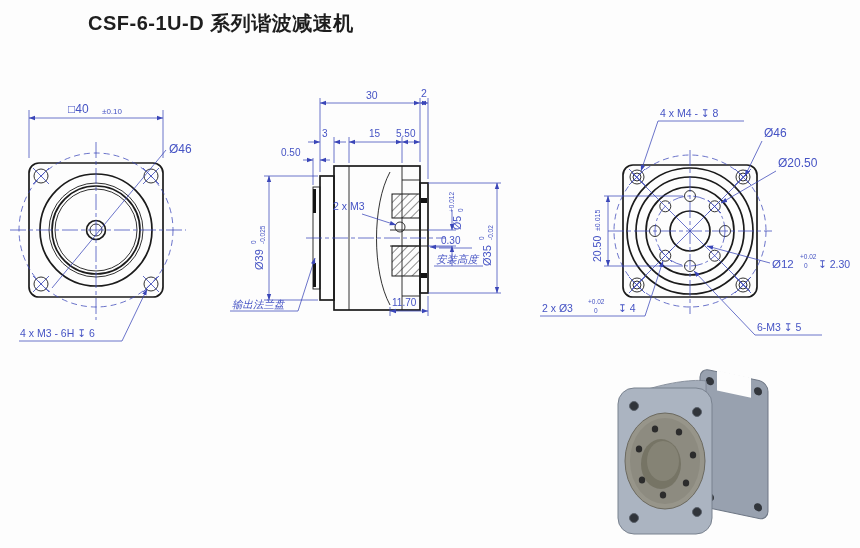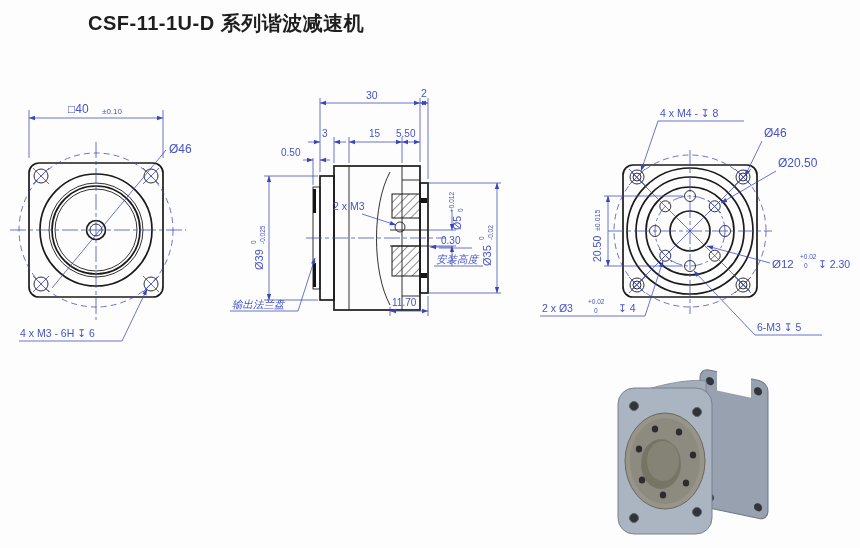--- a/index.html
+++ b/index.html
@@ -18,7 +18,7 @@
 <body>
 
 <div id="stage">
-  <div id="title">CSF-11-1U-D 系列谐波减速机</div>
+  <div id="title">CSF-6-1U-D 系列谐波减速机</div>
 
   <svg width="860" height="548" viewBox="0 0 860 548">
     <defs>

